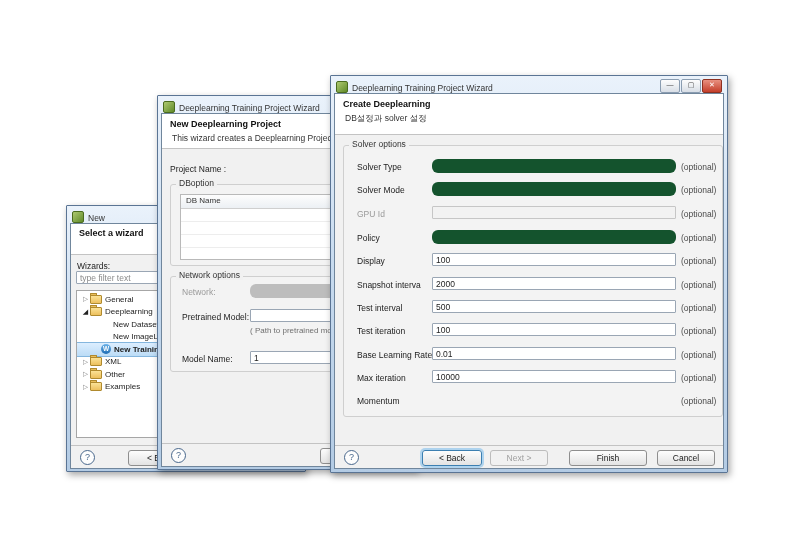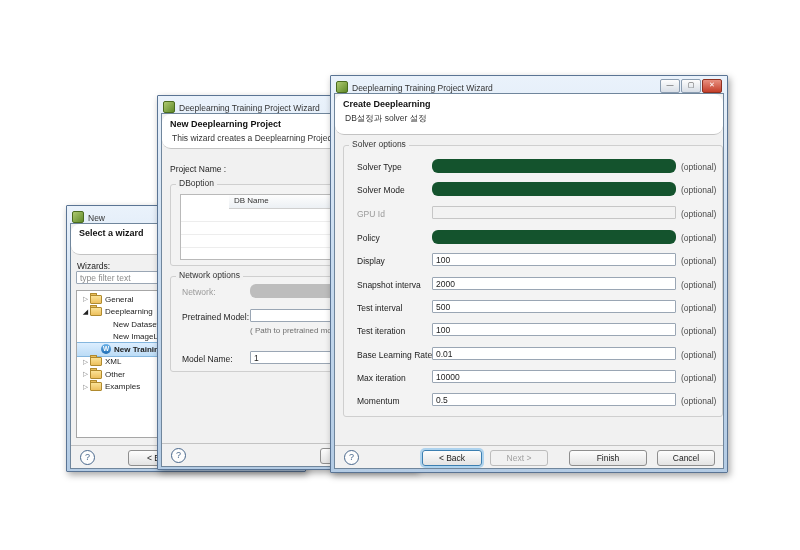--- a/index.html
+++ b/index.html
@@ -15,7 +15,7 @@
       background:linear-gradient(#fdfdfd,#d8dee6);}
   .tb.close{background:linear-gradient(#e89080,#c43e2a);color:#fff;border-color:#8d3020;}
   .client{position:relative;background:#f1f1f1;border:1px solid #70869c;overflow:hidden;}
-  .header{position:absolute;left:0;top:0;right:0;background:#ffffff;border-bottom:1px solid #c3c3c3;border-radius:9px;}
+  .header{position:absolute;left:0;top:0;right:0;background:#ffffff;border-bottom:1px solid #c3c3c3;}
   .htitle{position:absolute;left:8px;top:5px;font-size:9px;font-weight:bold;color:#111;white-space:nowrap;}
   .hdesc{position:absolute;left:10px;top:19px;font-size:8.5px;color:#333;white-space:nowrap;}
   .fieldset{position:absolute;border:1px solid #cfcfcf;border-radius:3px;background:#f3f3f3;}

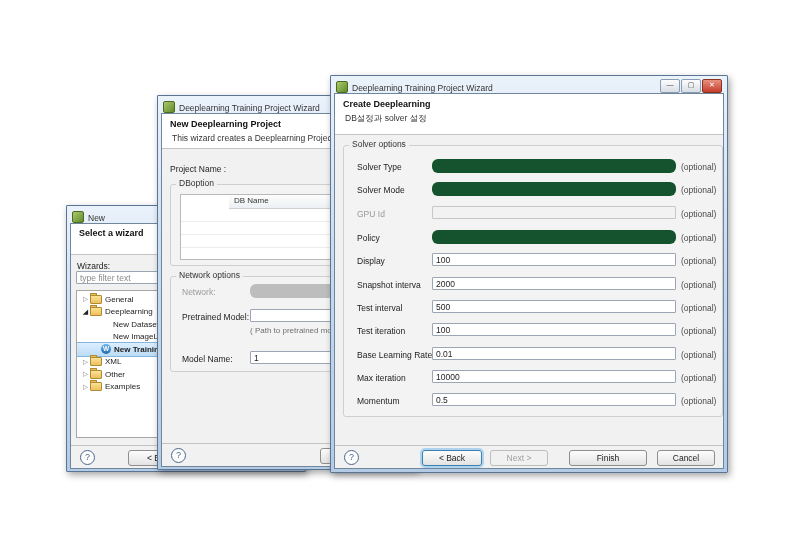--- a/index.html
+++ b/index.html
@@ -41,7 +41,7 @@
   .btn.disabled{color:#9f9f9f;border-color:#bcbcbc;background:#f1f1f1;}
   .table{position:absolute;border:1px solid #b9b9b9;background:#fff;overflow:hidden;}
   .thead{height:14px;background:linear-gradient(#fdfdfd,#ecf0f4);border-bottom:1px solid #cfcfcf;
-         font-size:8px;color:#333;padding:1px 5px;box-sizing:border-box;margin-left:48px;}
+         font-size:8px;color:#333;padding:1px 5px;box-sizing:border-box;}
   .trow{height:12px;border-bottom:1px solid #ededed;}
   .treebox{position:absolute;border:1px solid #a6a6a6;background:#fff;overflow:hidden;}
   .titem{height:12.5px;display:flex;align-items:center;font-size:8px;color:#222;white-space:nowrap;position:relative;}

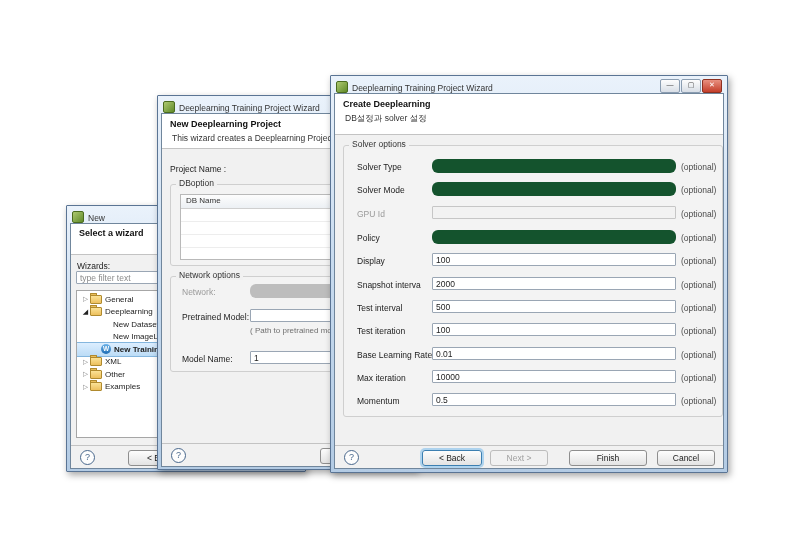--- a/index.html
+++ b/index.html
@@ -222,7 +222,6 @@
     <div class="opt" style="left:346px;top:279px;">(optional)</div>
 
     <div class="lbl" style="left:22px;top:302px;">Momentum</div>
-    <input class="txt" style="left: 97px; top: 299px; width: 244px;" value="0.5">
     <div class="opt" style="left:346px;top:302px;">(optional)</div>
 
     <div class="botbar" style="top:351px;height:23px;">

